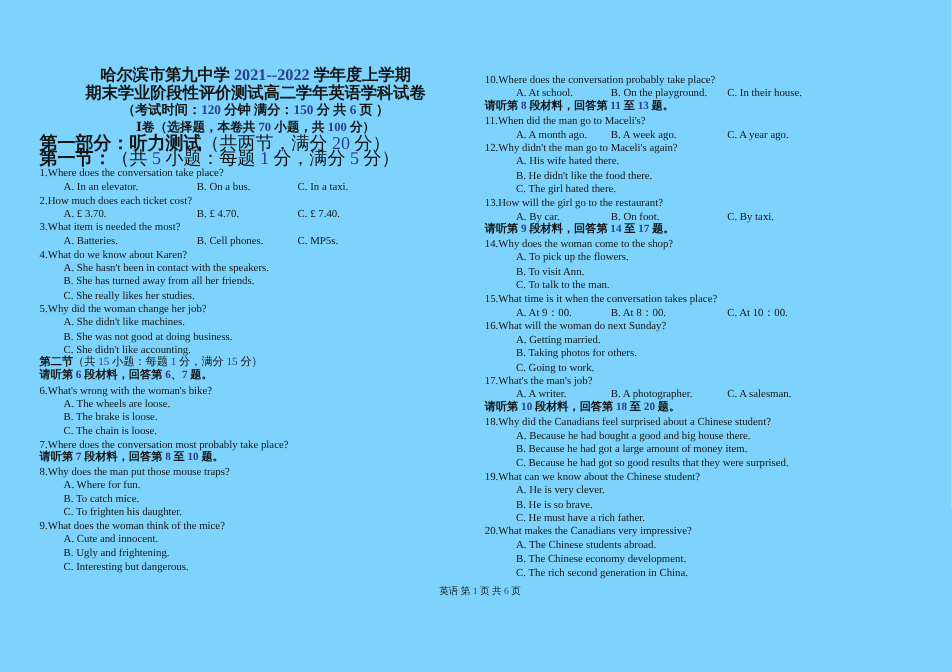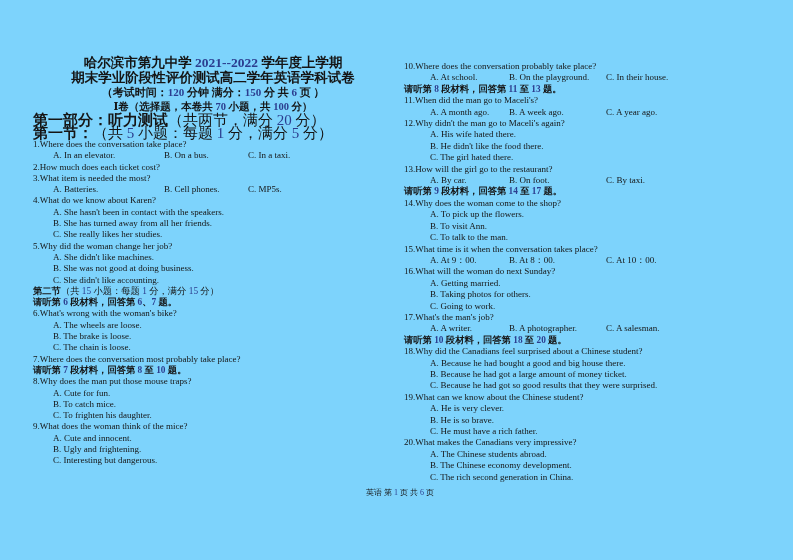--- a/index.html
+++ b/index.html
@@ -60,6 +60,11 @@
           <span class="cell-c">C. In a taxi.</span>
         </div>
         <div class="ln q"><span class="qnum">2.</span><span>How much does each ticket cost?</span></div>
+        <div class="ln abc">
+          <span class="cell-a">A. £ 3.70.</span>
+          <span class="cell-b">B. £ 4.70.</span>
+          <span class="cell-c">C. £ 7.40.</span>
+        </div>
         <div class="ln q"><span class="qnum">3.</span><span>What item is needed the most?</span></div>
         <div class="ln abc">
           <span class="cell-a">A. Batteries.</span>

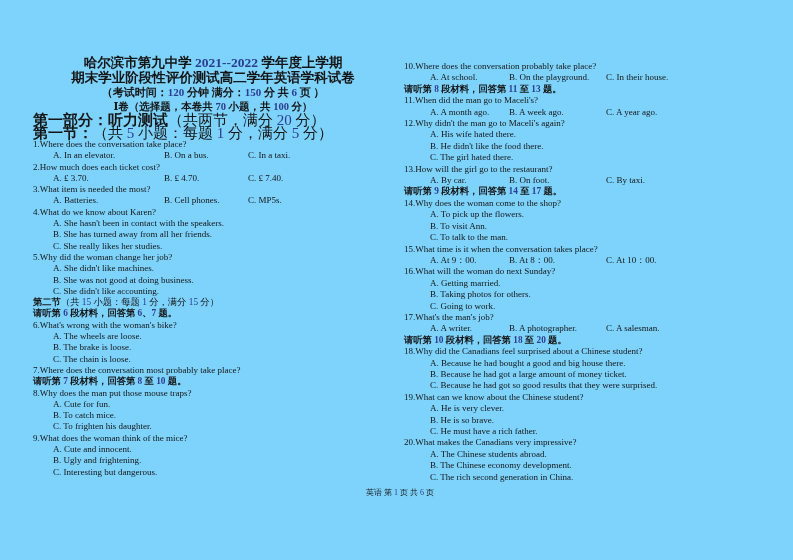--- a/index.html
+++ b/index.html
@@ -147,7 +147,7 @@
         <div class="ln mat">请听第 <span class="num">10</span> 段材料，回答第 <span class="num">18</span> 至 <span class="num">20</span> 题。</div>
         <div class="ln q"><span class="qnum">18.</span><span>Why did the Canadians feel surprised about a Chinese student?</span></div>
         <div class="ln opt">A. Because he had bought a good and big house there.</div>
-        <div class="ln opt">B. Because he had got a large amount of money ticket.</div>
+        <div class="ln opt">B. Because he had got a large amount of money item.</div>
         <div class="ln opt">C. Because he had got so good results that they were surprised.</div>
         <div class="ln q"><span class="qnum">19.</span><span>What can we know about the Chinese student?</span></div>
         <div class="ln opt">A. He is very clever.</div>

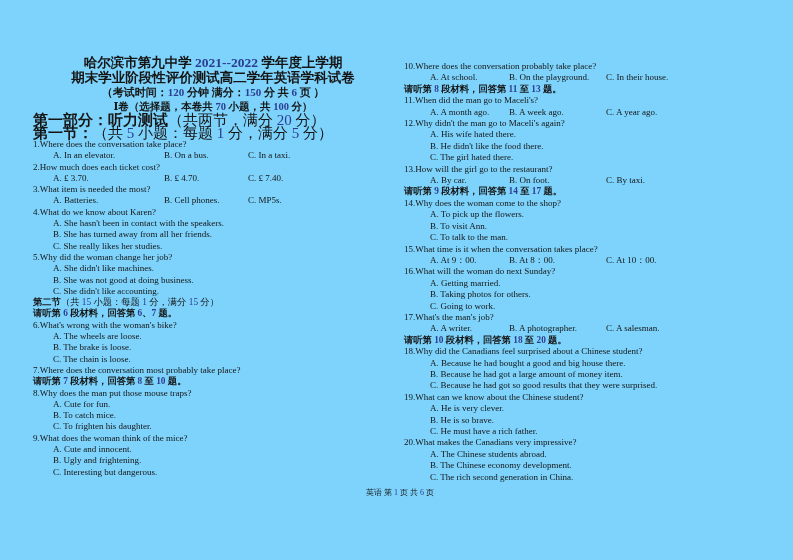--- a/index.html
+++ b/index.html
@@ -88,7 +88,7 @@
         <div class="ln q"><span class="qnum">7.</span><span>Where does the conversation most probably take place?</span></div>
         <div class="ln mat">请听第 <span class="num">7</span> 段材料，回答第 <span class="num">8</span> 至 <span class="num">10</span> 题。</div>
         <div class="ln q"><span class="qnum">8.</span><span>Why does the man put those mouse traps?</span></div>
-        <div class="ln opt">A. Cute for fun.</div>
+        <div class="ln opt">A. Where for fun.</div>
         <div class="ln opt">B. To catch mice.</div>
         <div class="ln opt">C. To frighten his daughter.</div>
         <div class="ln q"><span class="qnum">9.</span><span>What does the woman think of the mice?</span></div>

